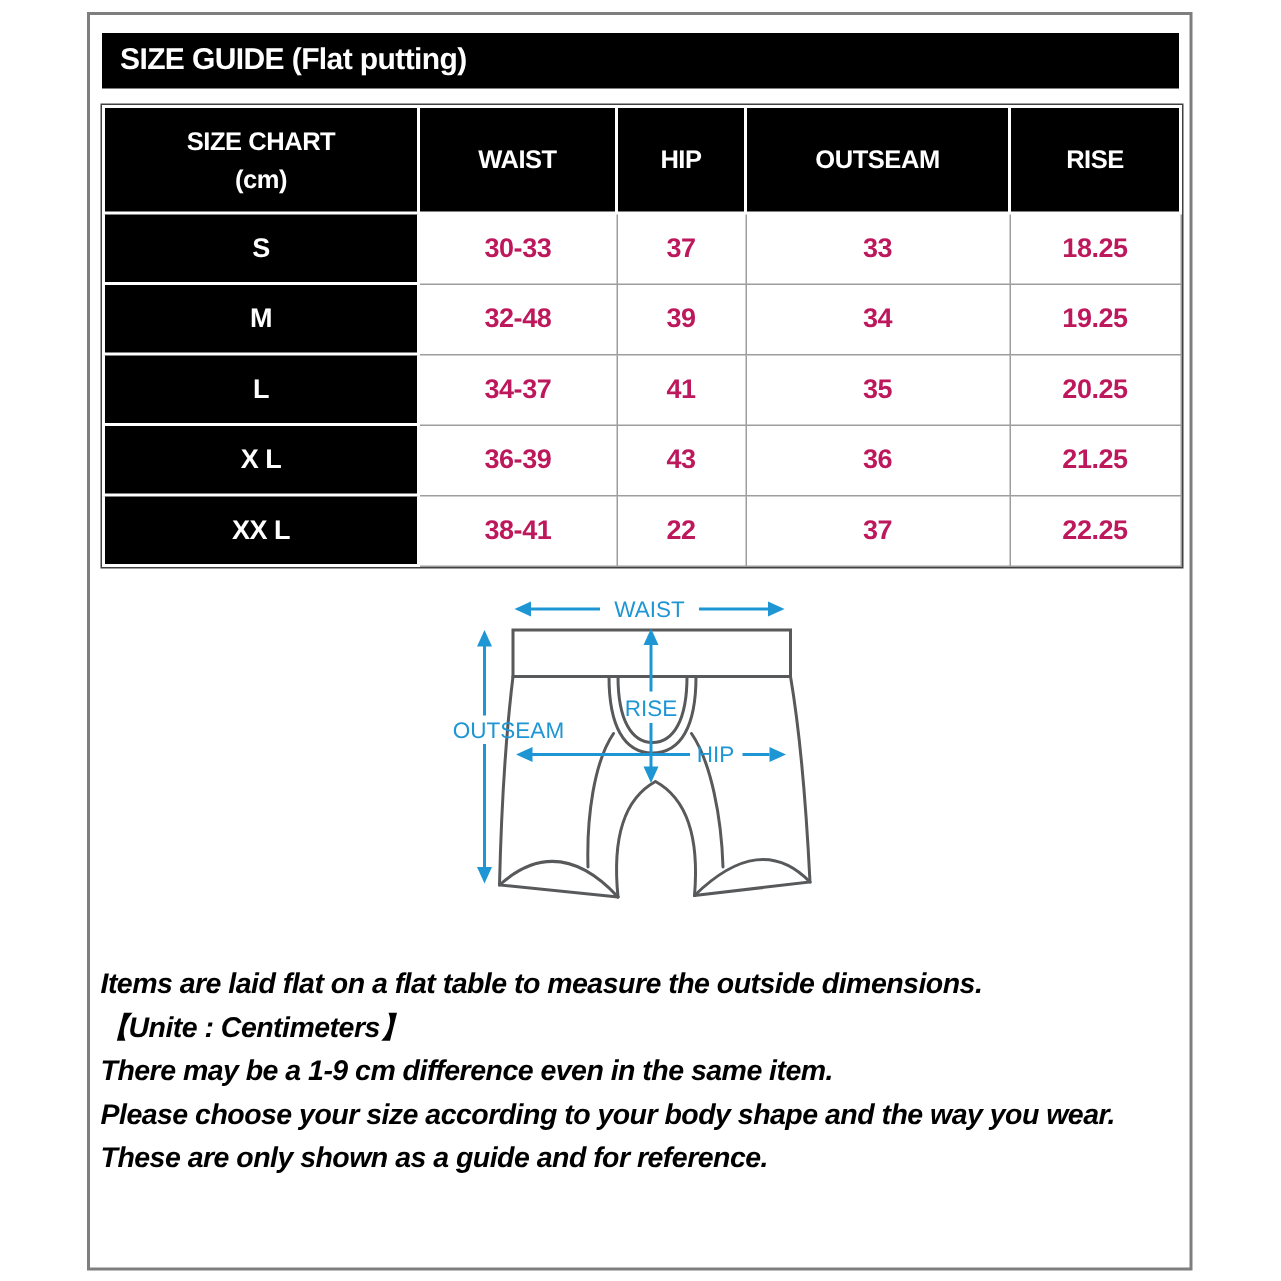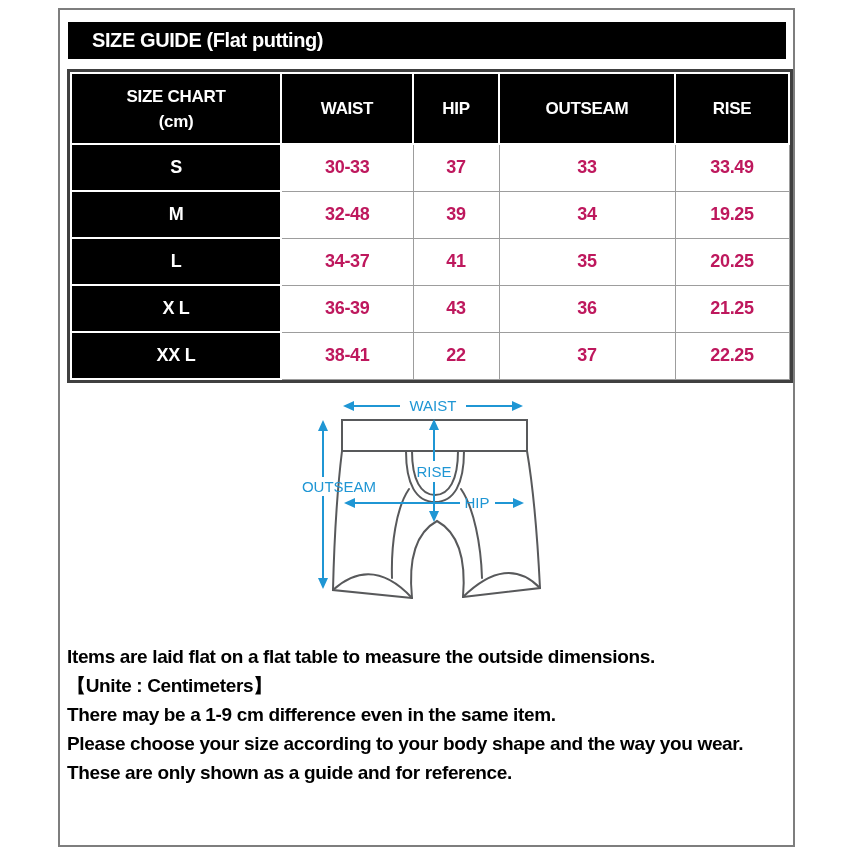--- a/index.html
+++ b/index.html
@@ -13,7 +13,7 @@
 
   
   .title-bar { left:68px; top:22px; width:718px; height:37px; background:#000;
-               color:#fff; display:flex; align-items:center; padding-left:24px;
+               color:#fff; display:flex; align-items:center; padding-left:12px;
                font-size:20px; font-weight:bold; letter-spacing:-0.4px; }
 
   

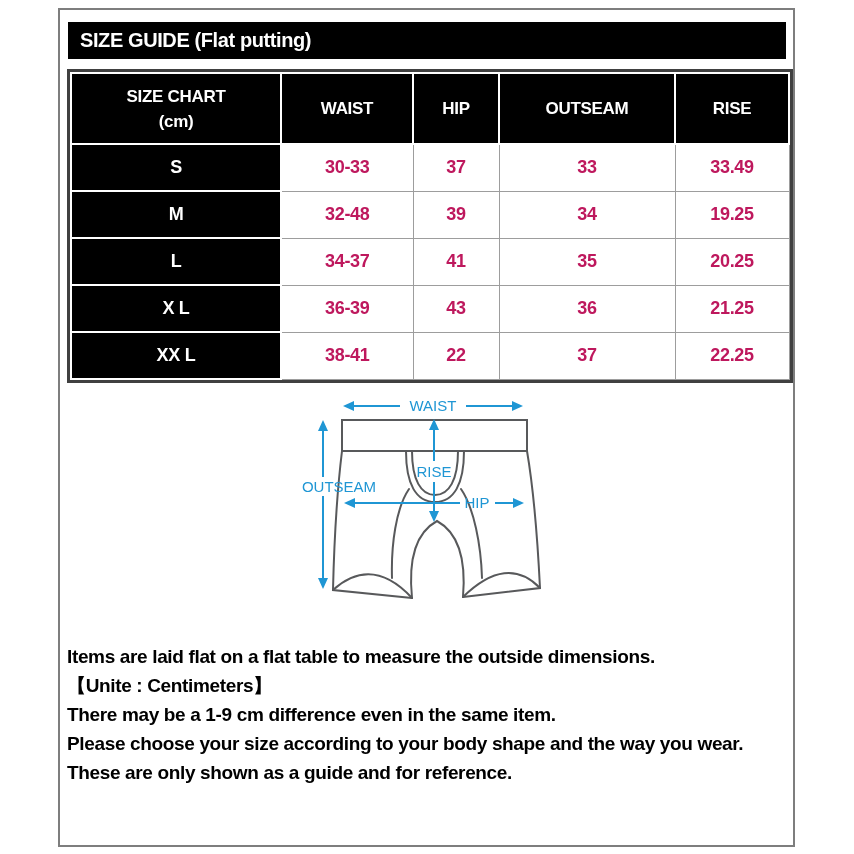--- a/index.html
+++ b/index.html
@@ -17,7 +17,7 @@
                font-size:20px; font-weight:bold; letter-spacing:-0.4px; }
 
   
-  .table-wrap { left:67px; top:69px; border:3px solid #404040; background:#fff; }
+  .table-wrap { left:67px; top:69px; border:1px solid #404040; background:#fff; }
   table.size-table { border-collapse:collapse; table-layout:fixed; width:718px; }
   .size-table th, .size-table td { text-align:center; vertical-align:middle;
        font-weight:bold; letter-spacing:-0.3px; padding:0; }

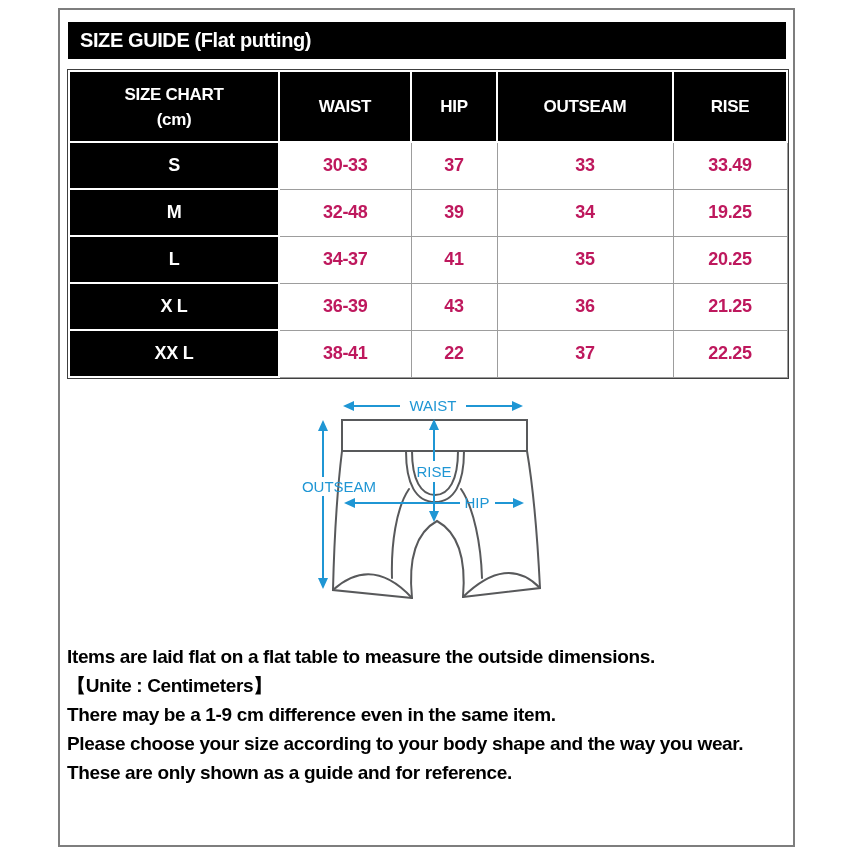--- a/index.html
+++ b/index.html
@@ -72,7 +72,7 @@
         <td>30-33</td>
         <td>37</td>
         <td>33</td>
-        <td>33.49</td>
+        <td>18.25</td>
       </tr>
       <tr>
         <td class="size-cell">M</td>

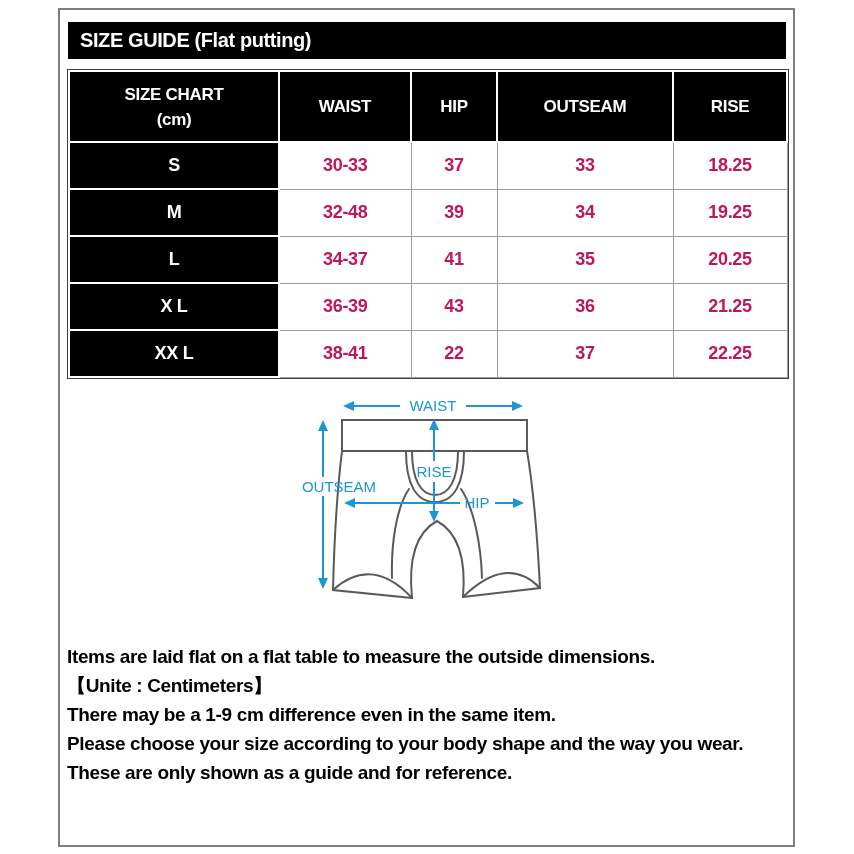--- a/index.html
+++ b/index.html
@@ -34,7 +34,7 @@
 
   
   .notes { left:67px; top:642px; width:722px; font-size:19px; font-weight:bold;
-           line-height:29px; letter-spacing:-0.35px; }
+           line-height:29px; letter-spacing:-0.35px;font-style:italic; }
 </style>
 </head>
 <body>

